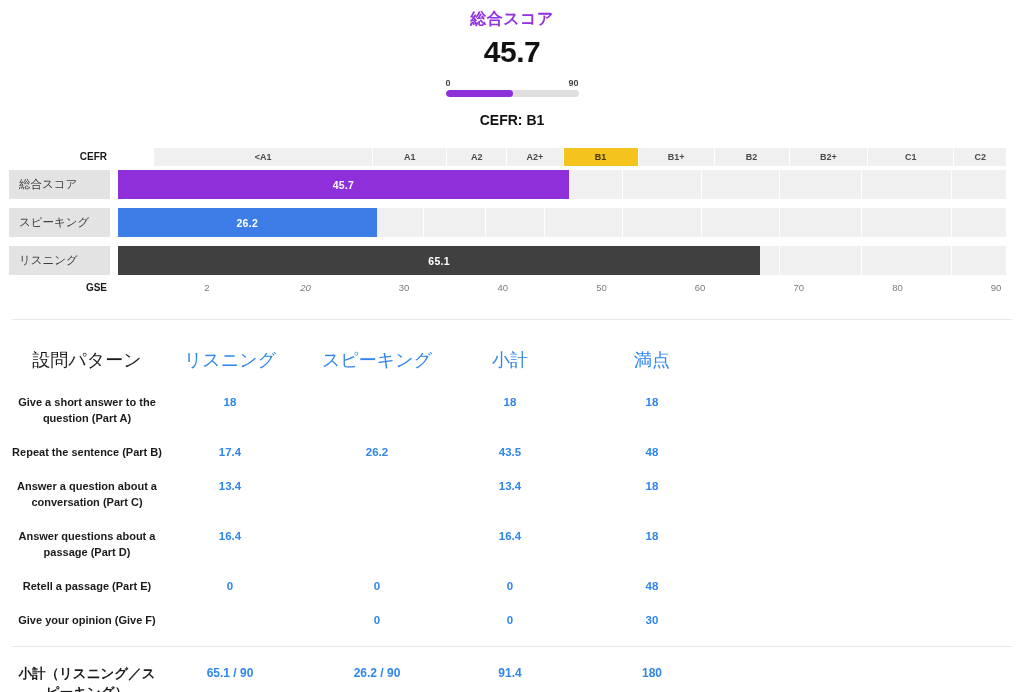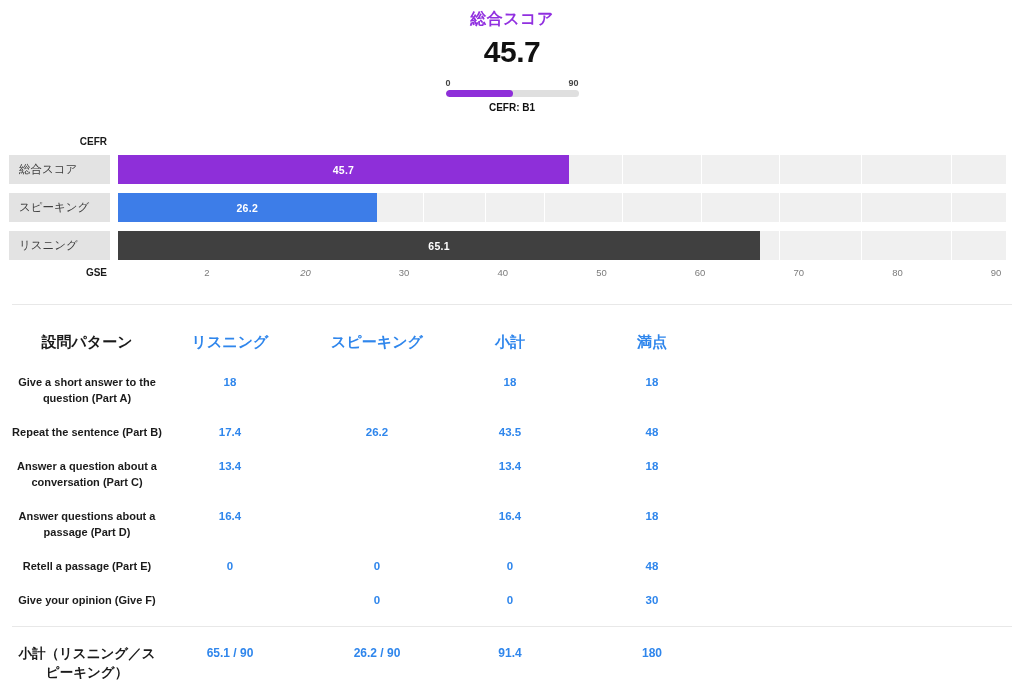--- a/index.html
+++ b/index.html
@@ -17,7 +17,7 @@
   .mb-labels { display:flex; justify-content:space-between; font-size:9px; font-weight:700; color:#444; line-height:10px; }
   .mb-track { margin-top:2px; height:7px; background:#dfdfdf; border-radius:4px; overflow:hidden; }
   .mb-fill { height:100%; background:#8e2fd9; border-radius:4px; }
-  .hdr-cefr { margin-top:5px; font-size:10px; font-weight:700; color:#111; }
+  .hdr-cefr { margin-top:15px; font-size:14px; font-weight:700; color:#111; }
   
   .chart { margin:20px 18px 0 9px; }
   .crow { display:flex; margin-bottom:9px; }

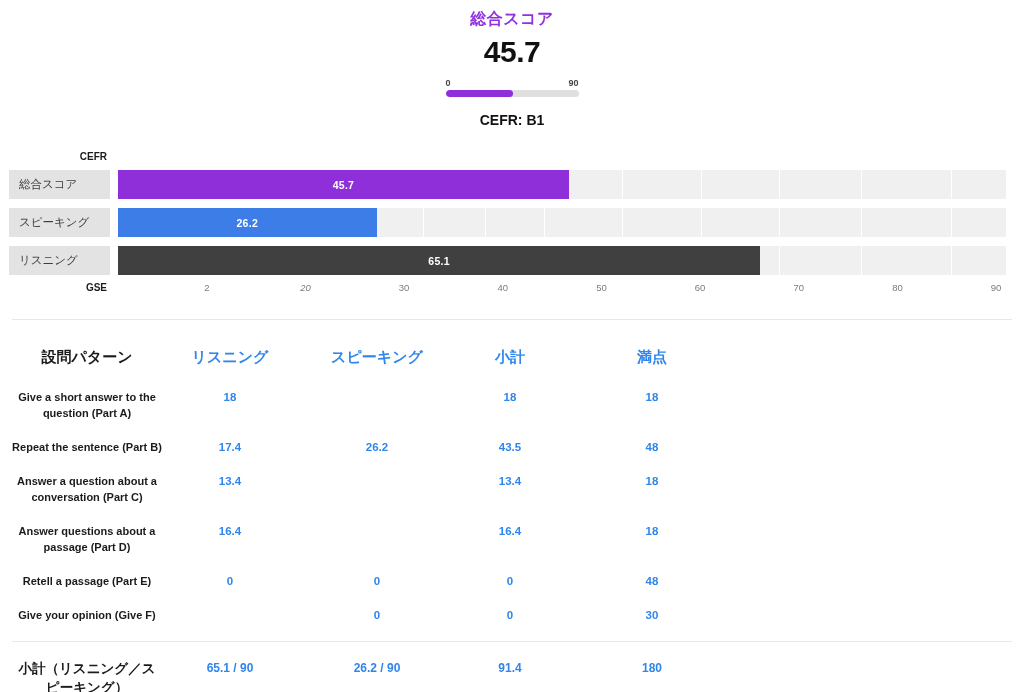--- a/index.html
+++ b/index.html
@@ -90,6 +90,18 @@
   <div class="chart">
     <div class="crow crow-cefr">
       <div class="clabel axis-name">CEFR</div>
+      <div class="ctrack bands" id="cefr-bands">
+          <div class="band" style="width: 25.8889%;">&lt;A1</div>
+          <div class="band" style="width: 8.66667%;">A1</div>
+          <div class="band" style="width: 7%;">A2</div>
+          <div class="band" style="width: 6.55556%;">A2+</div>
+          <div class="band hl" style="width: 8.77778%;">B1</div>
+          <div class="band" style="width: 8.88889%;">B1+</div>
+          <div class="band" style="width: 8.77778%;">B2</div>
+          <div class="band" style="width: 9.22222%;">B2+</div>
+          <div class="band" style="width: 10.1111%;">C1</div>
+          <div class="band" style="width: 6.11111%;">C2</div>
+        </div>
     </div>
     <div id="score-rows">
         <div class="crow score-row">

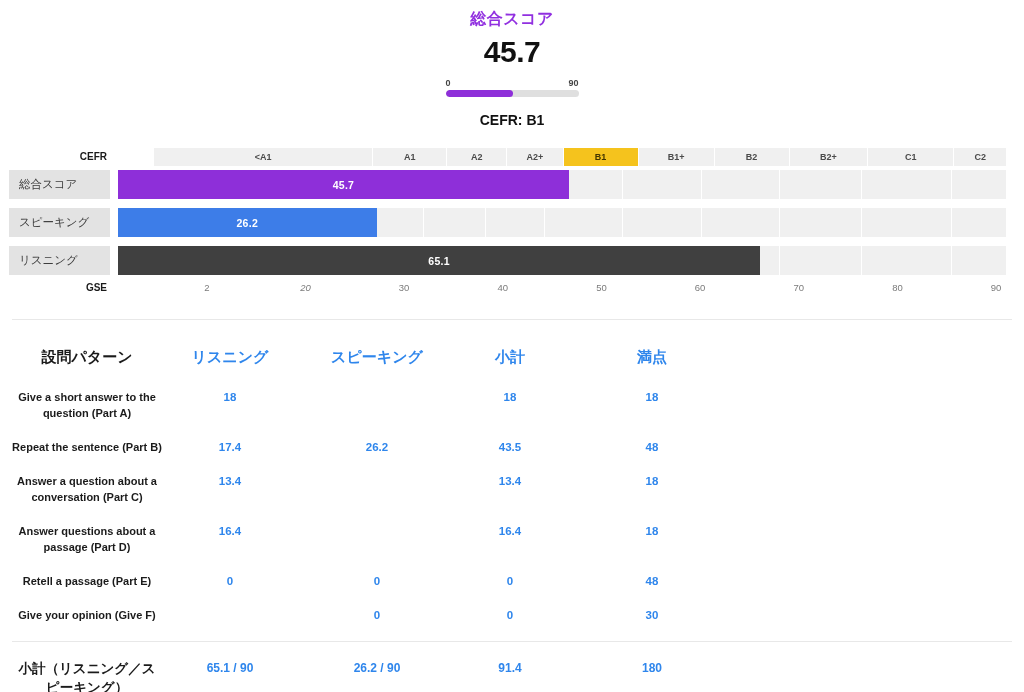--- a/index.html
+++ b/index.html
@@ -55,7 +55,7 @@
   .table { margin:28px 12px 0 12px; }
   .trow { display:grid; grid-template-columns:166px 104px 190px 76px 208px; align-items:start; }
   .thead { margin-bottom:22px; }
-  .thead .tc { font-size:15px; font-weight:700; }
+  .thead .tc { font-size:18px; font-weight:400; }
   .tc-label { text-align:left; padding-right:16px; }
   .tc { text-align:center; }
   .thead .tc-label { color:#1a1a1a; }

